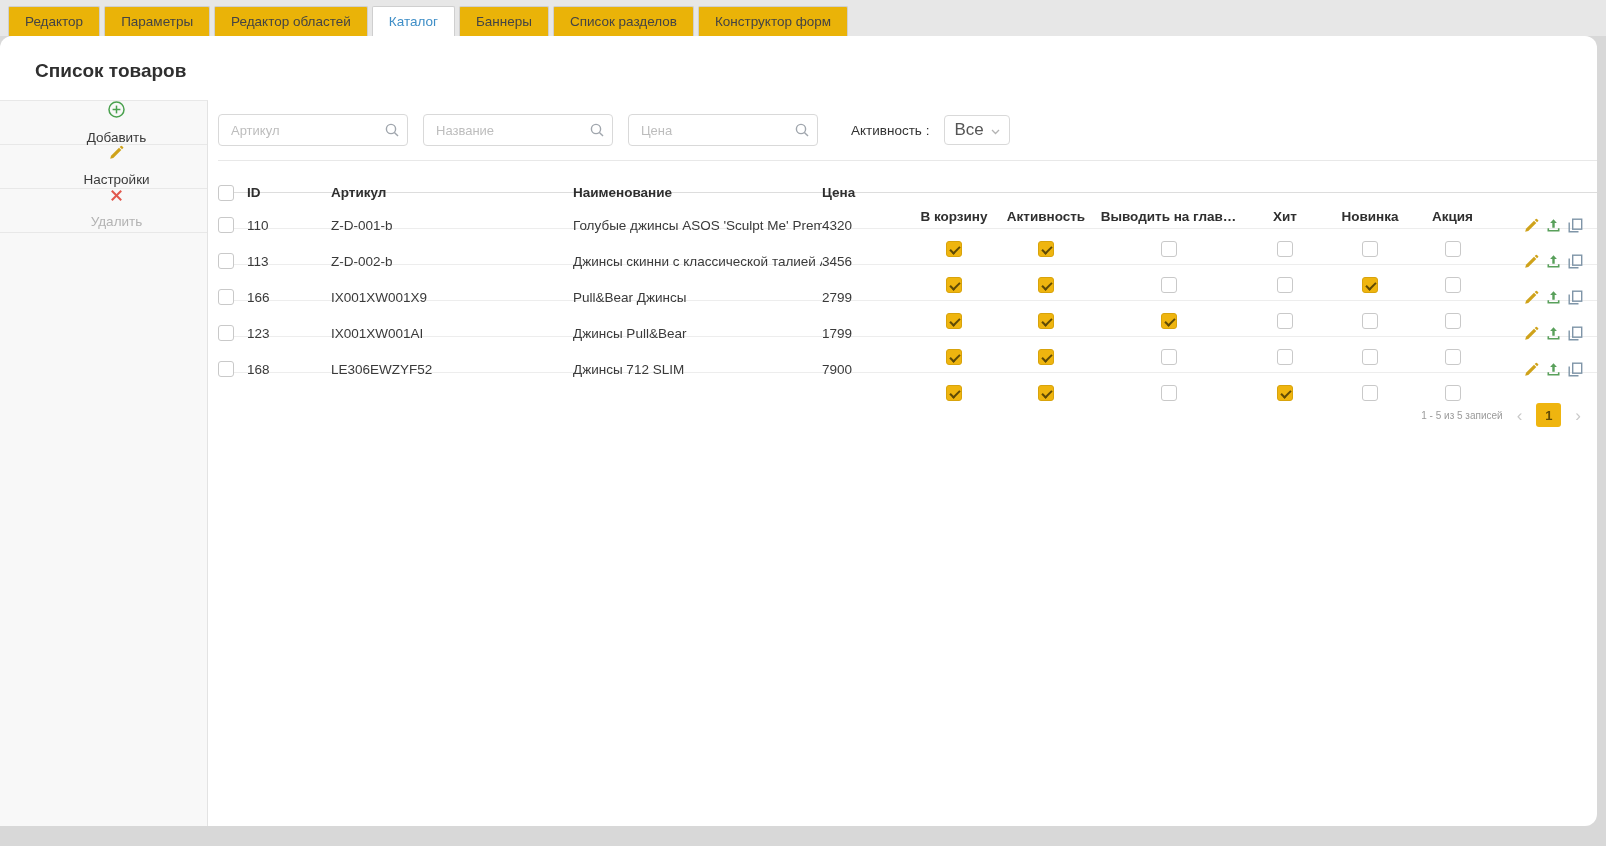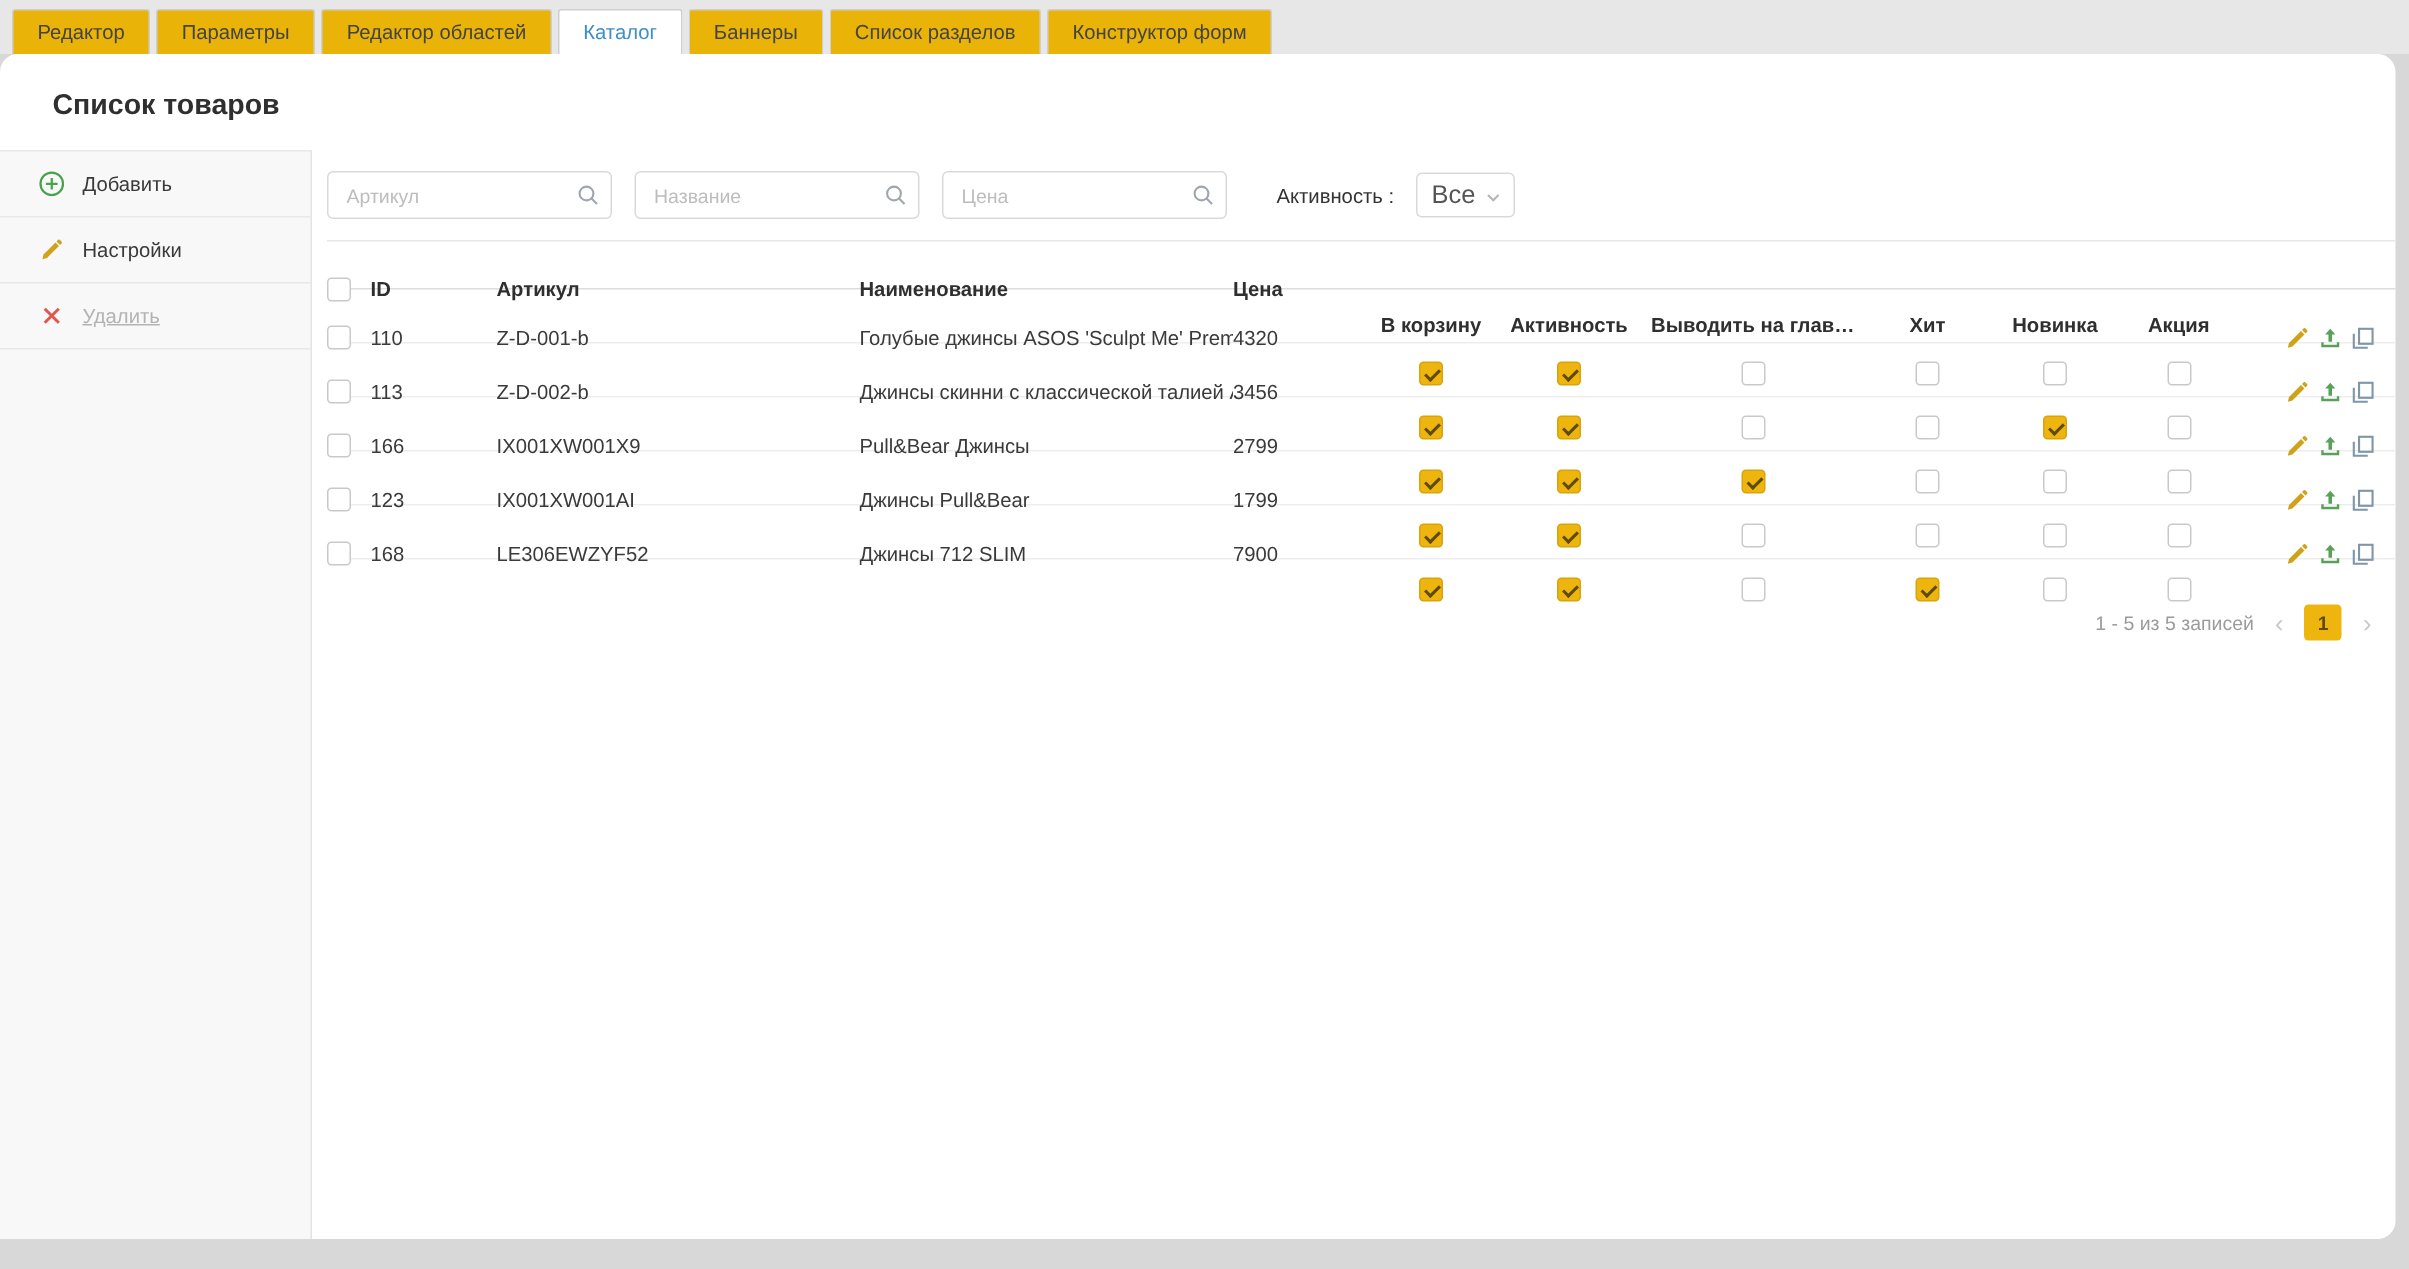--- a/index.html
+++ b/index.html
@@ -44,7 +44,7 @@
     display:flex; align-items:center; gap:12px;
     height:44px; padding:0 0 0 26px;
     border-bottom:1px solid #e8e8e8;
-    font-size:13.5px; color:#3a3a3a; cursor:pointer;
+    font-size:13.5px; color:#3a3a3a; cursor:pointer;flex-direction:column;
   }
   .side-item.disabled { color:#b3b3b3; cursor:default;text-decoration:underline; }
   .side-icon { width:17px; display:flex; justify-content:center; }

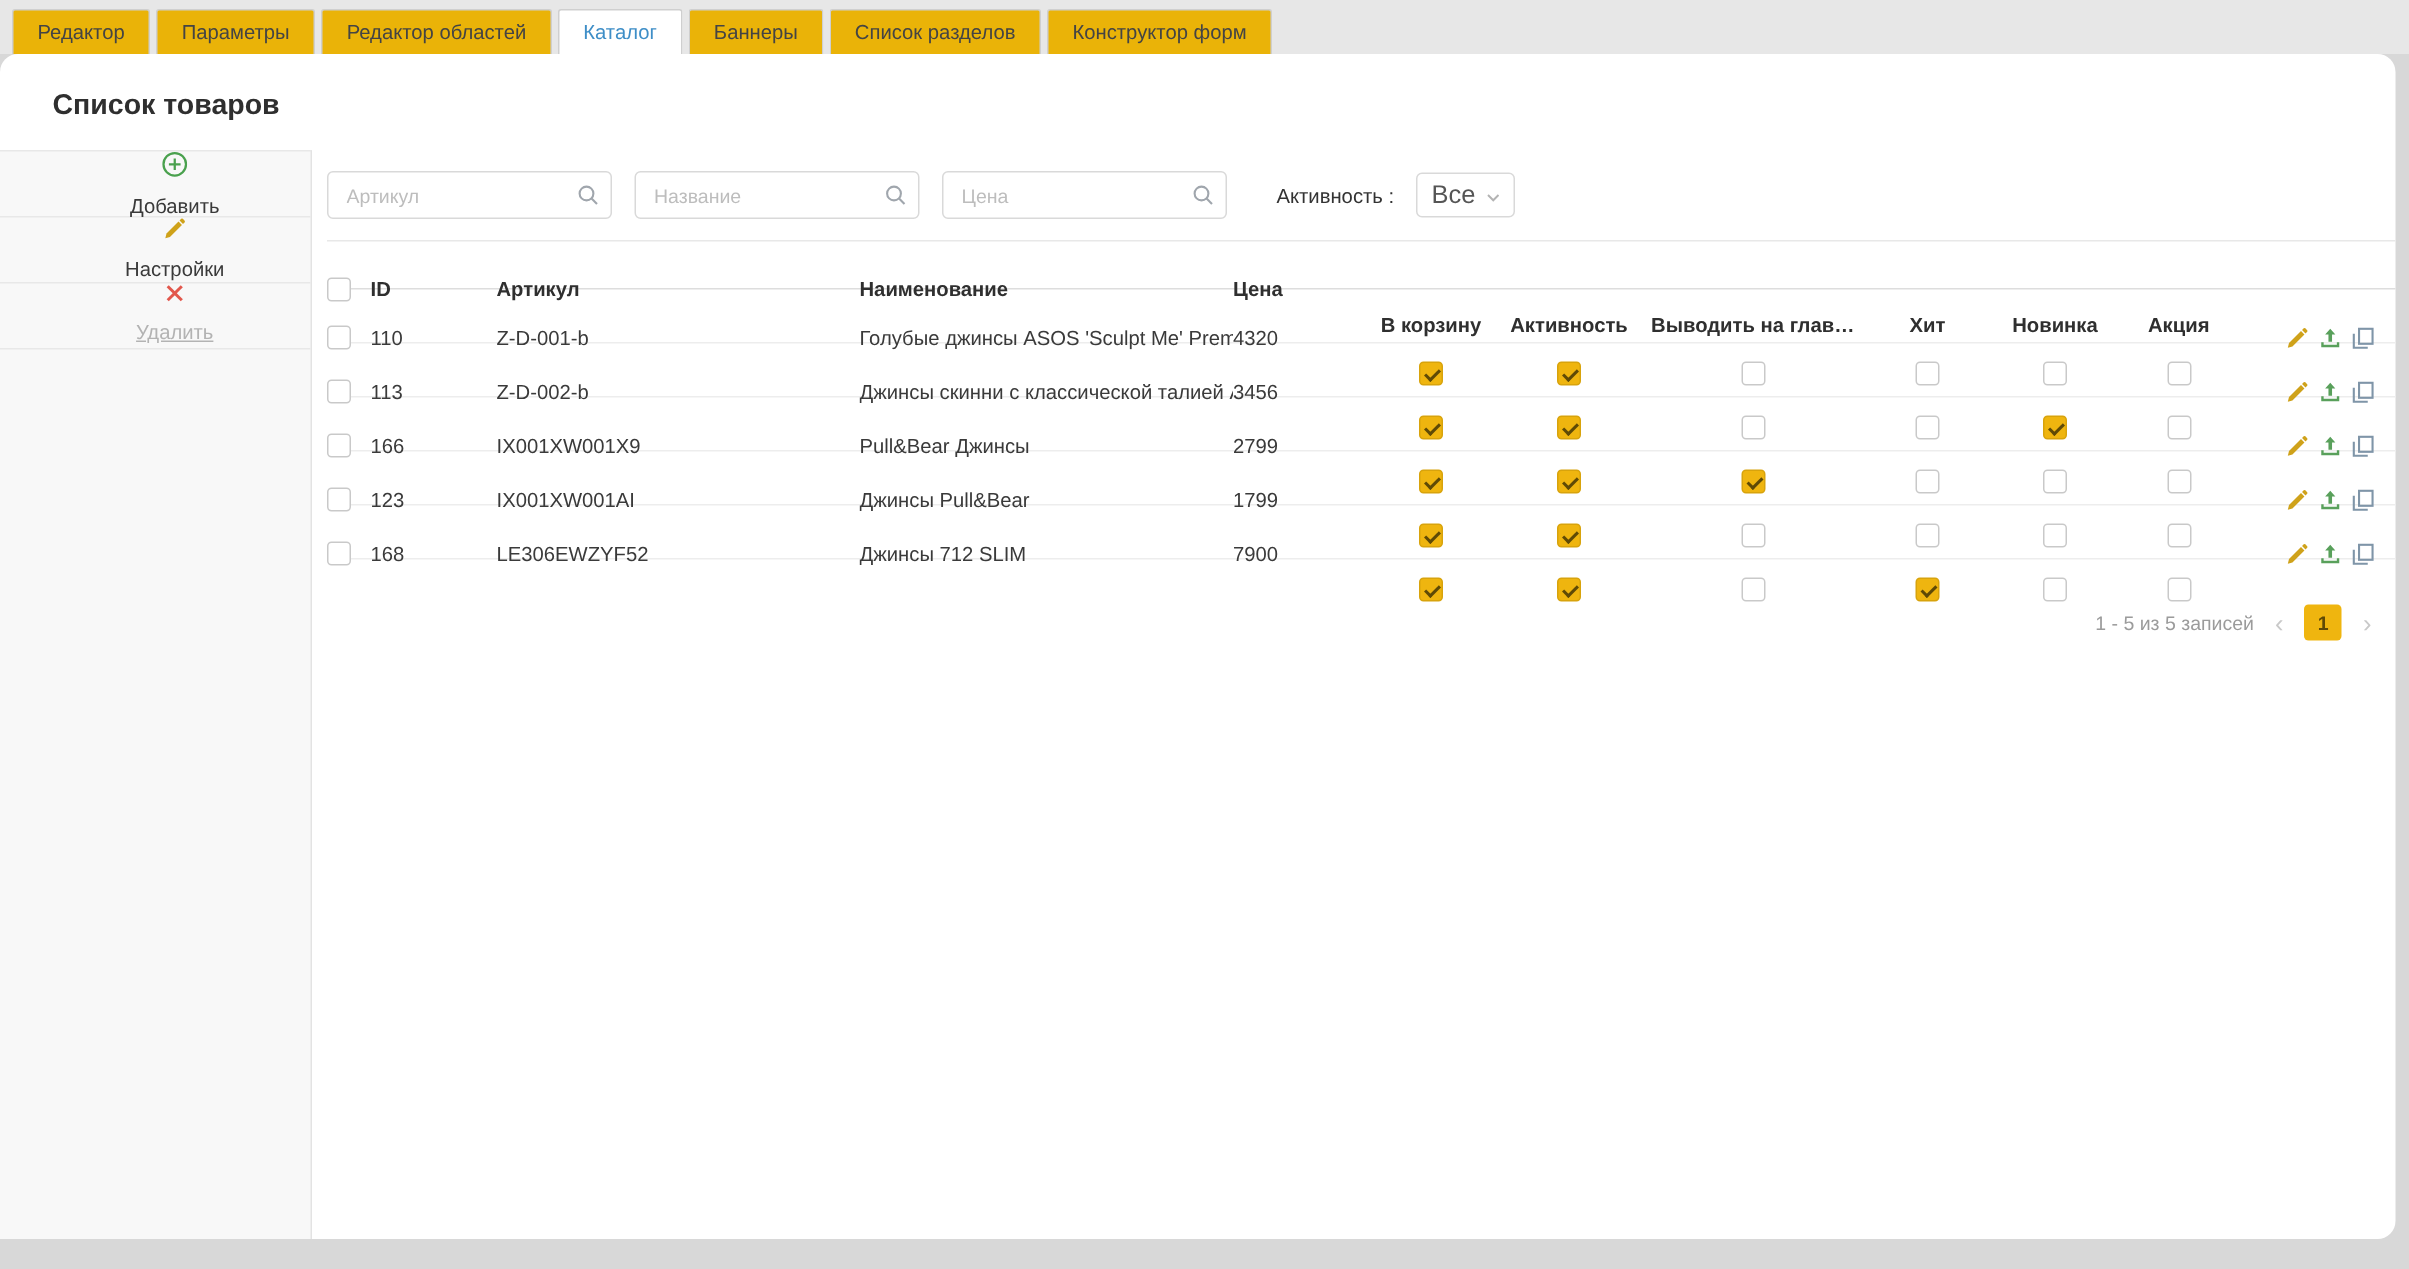--- a/index.html
+++ b/index.html
@@ -46,7 +46,7 @@
     border-bottom:1px solid #e8e8e8;
     font-size:13.5px; color:#3a3a3a; cursor:pointer;flex-direction:column;
   }
-  .side-item.disabled { color:#b3b3b3; cursor:default;text-decoration:underline; }
+  .side-item.disabled { color:#b3b3b3; cursor:default; }
   .side-icon { width:17px; display:flex; justify-content:center; }
   
   .content { flex:1; padding:14px 0 0 10px; min-width:0; }

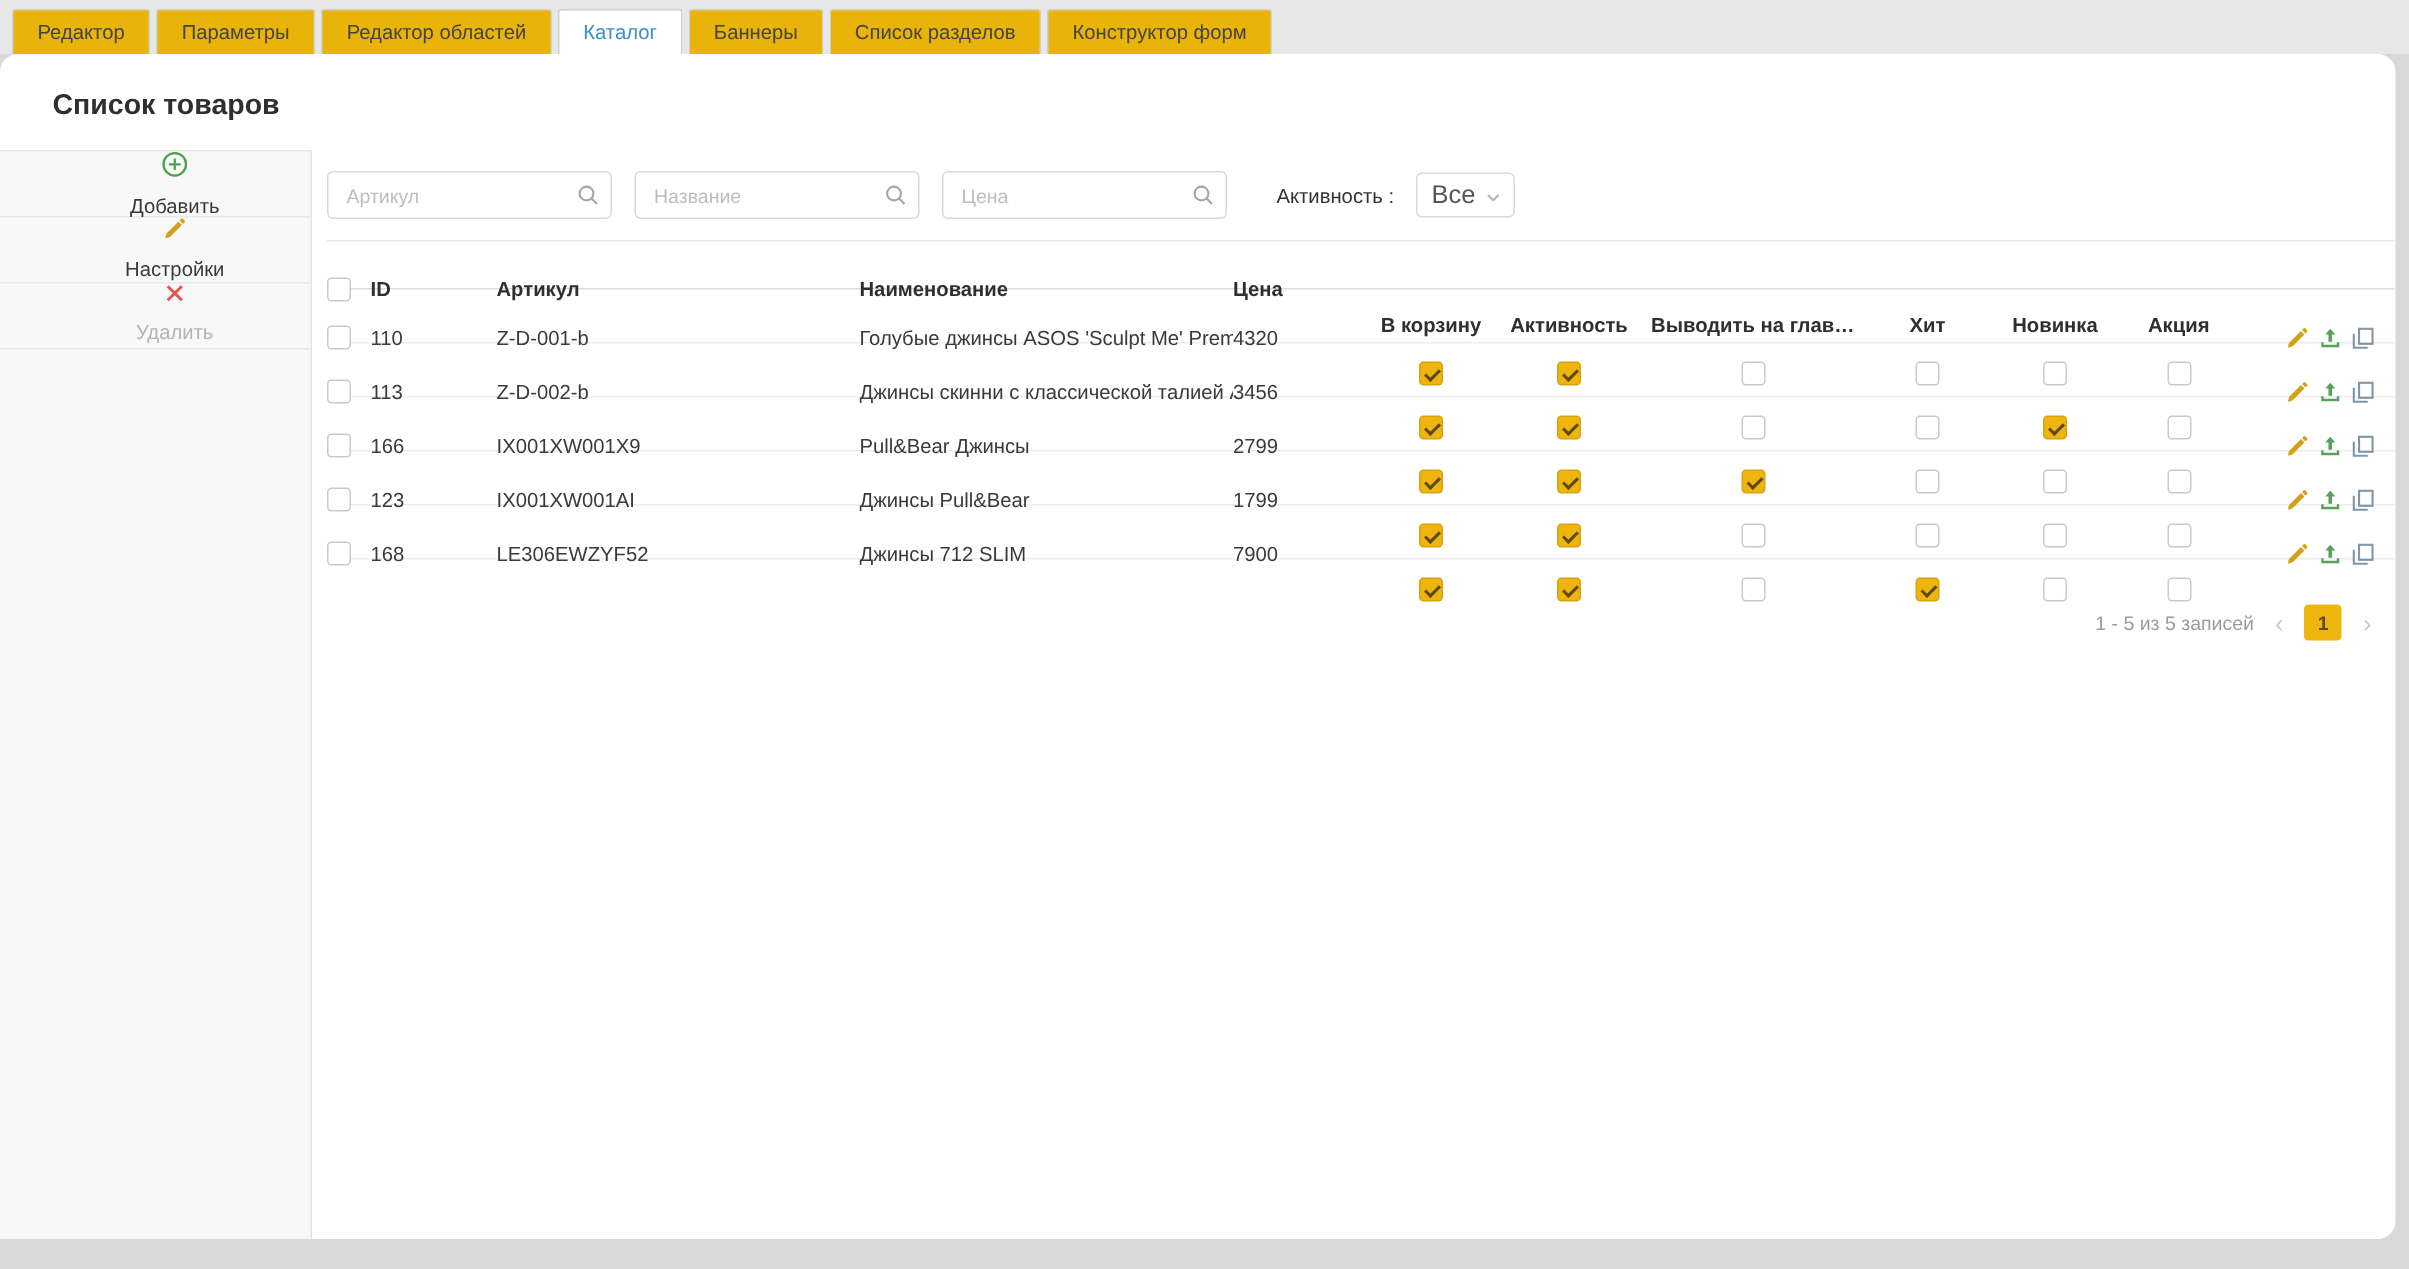--- a/index.html
+++ b/index.html
@@ -114,7 +114,7 @@
     display:flex; justify-content:flex-end; align-items:center; gap:14px;
     margin-top:30px; padding-right:16px;
   }
-  .pager-summary { font-size:13px; color:#9b9b9b;margin-left:40px; }
+  .pager-summary { font-size:10px; color:#9b9b9b;margin-left:40px; }
   .pg-arrow { font-size:17px; color:#c9c9c9; cursor:pointer; line-height:1; }
   .pg-page {
     width:25px; height:24px; border-radius:3px;

